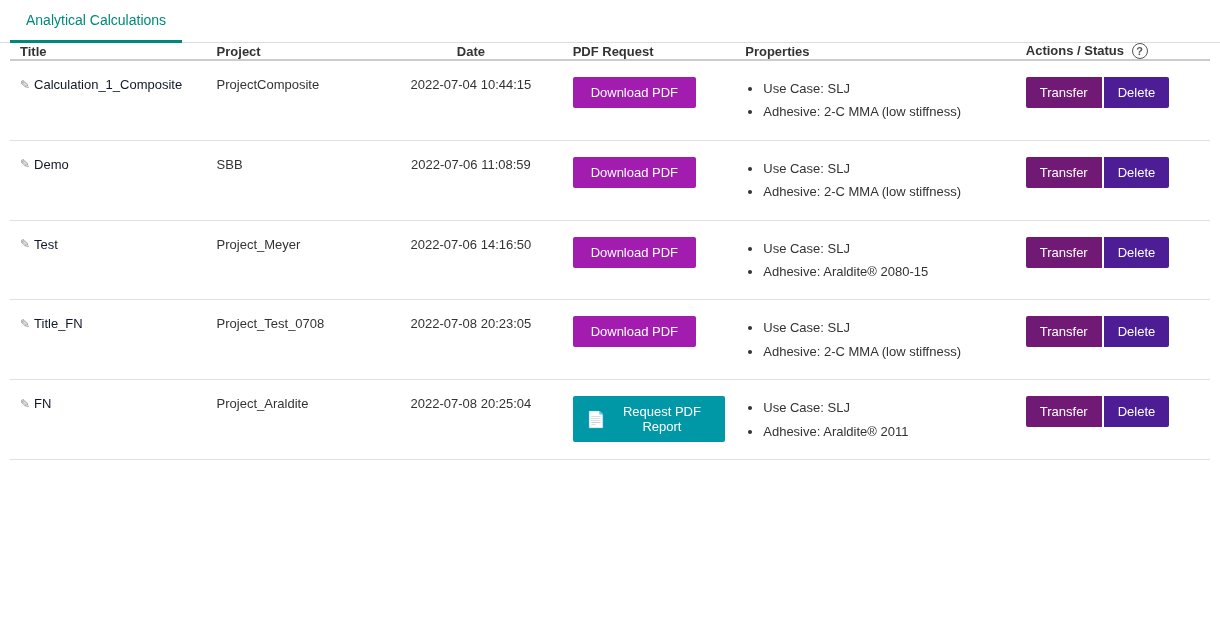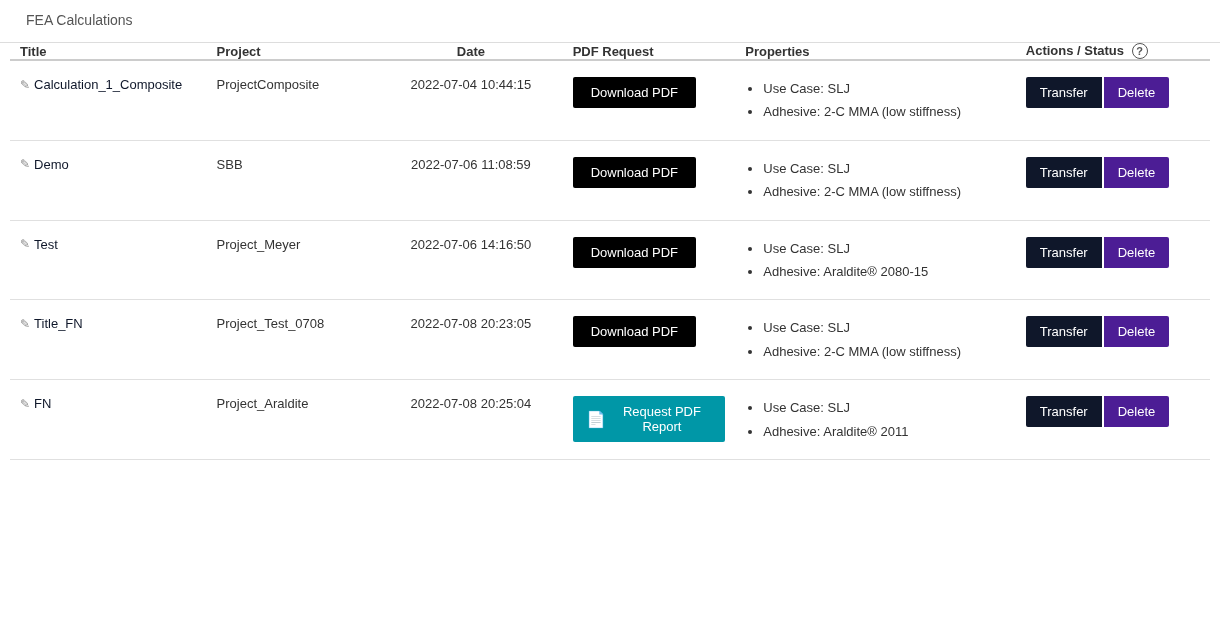--- a/index.html
+++ b/index.html
@@ -160,6 +160,7 @@
 <body>
 
 <div class="tabs">
+  <div class="tab active">Analytical Calculations</div>
   <div class="tab">FEA Calculations</div>
 </div>
 

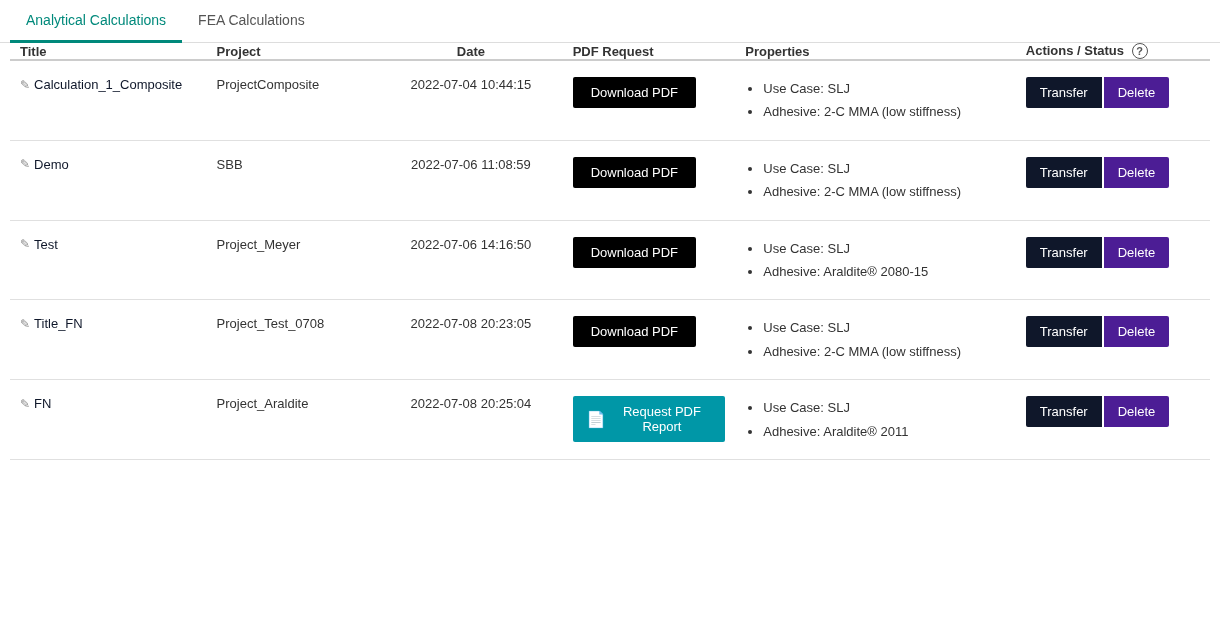--- a/index.html
+++ b/index.html
@@ -161,7 +161,6 @@
 
 <div class="tabs">
   <div class="tab active">Analytical Calculations</div>
-  <div class="tab">FEA Calculations</div>
 </div>
 
 <div class="table-container">

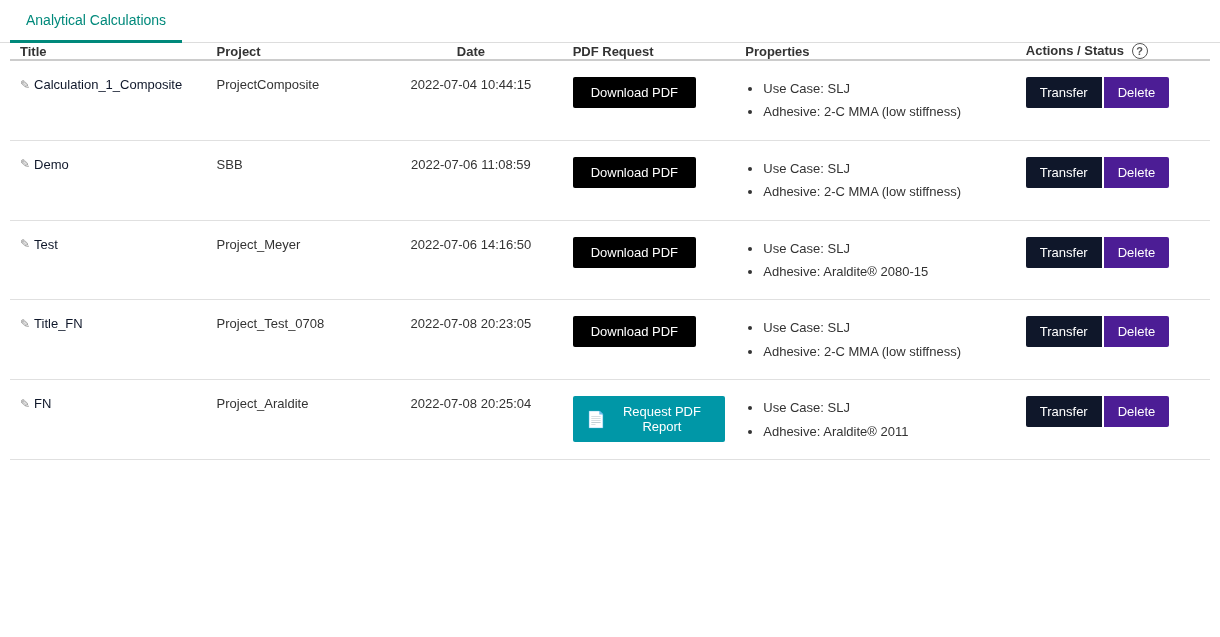--- a/index.html
+++ b/index.html
@@ -91,7 +91,7 @@
 
     
     .btn-download {
-      background-color: #000000;
+      background-color: #a21caf;
       color: #fff;
       border: none;
       padding: 8px 18px;

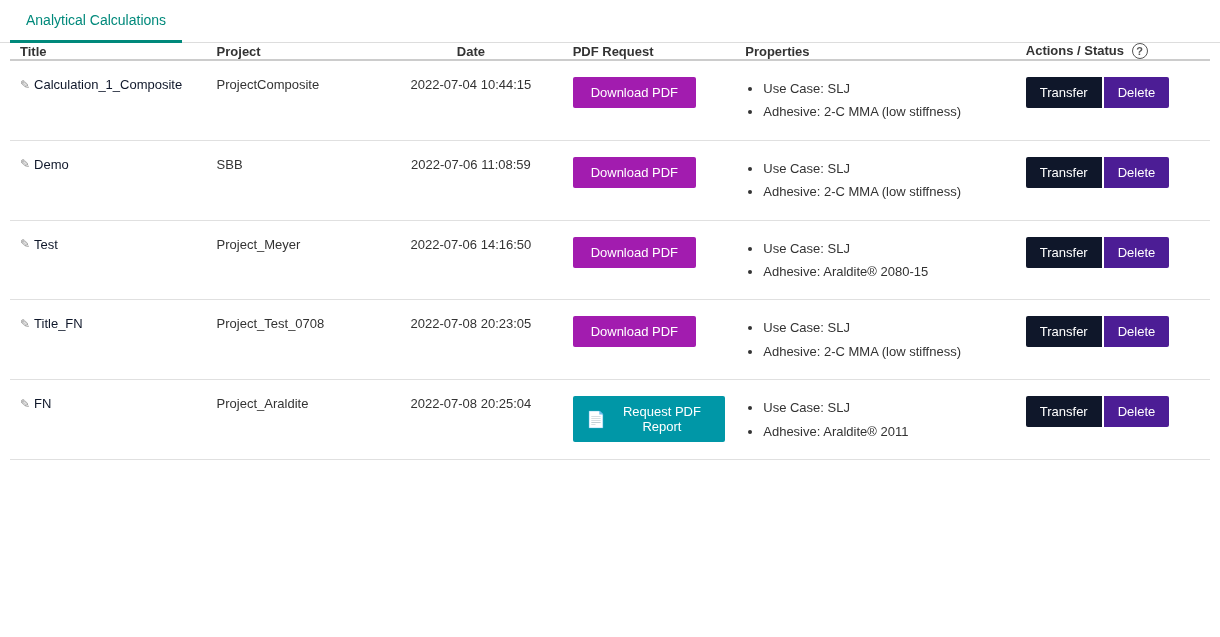--- a/index.html
+++ b/index.html
@@ -122,7 +122,7 @@
       gap: 2px;
     }
     .btn-transfer {
-      background-color: #0f172a;
+      background-color: #701a75;
       color: #fff;
       border: none;
       padding: 8px 14px;

